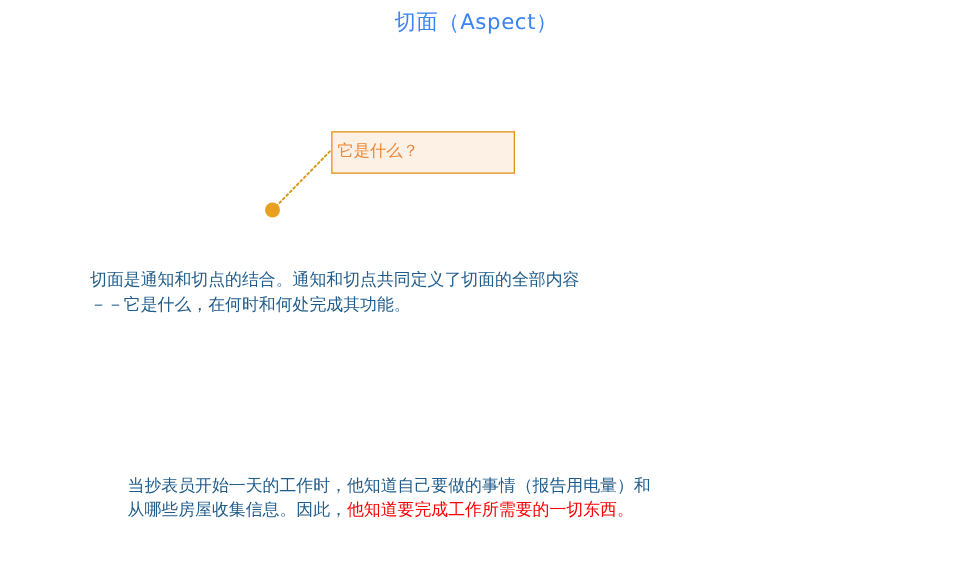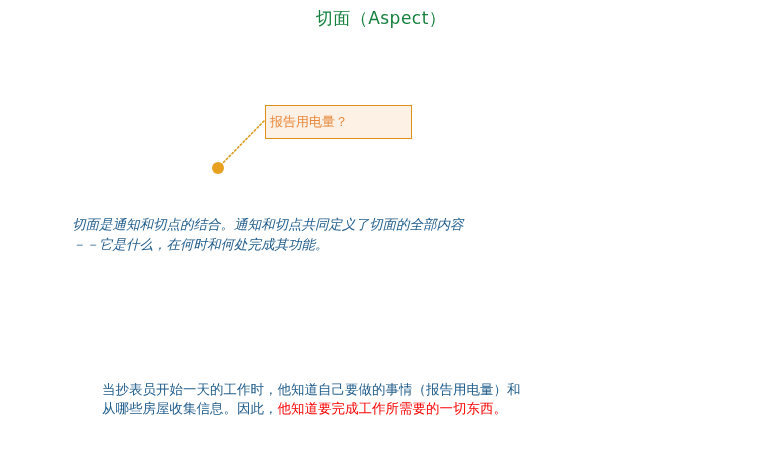--- a/index.html
+++ b/index.html
@@ -29,7 +29,7 @@
     text-align: center;
     font-size: 17px;
     line-height: 24px;
-    color: #15803d;
+    color: #3b82f6;
     letter-spacing: 0.5px;
     white-space: pre;
   }

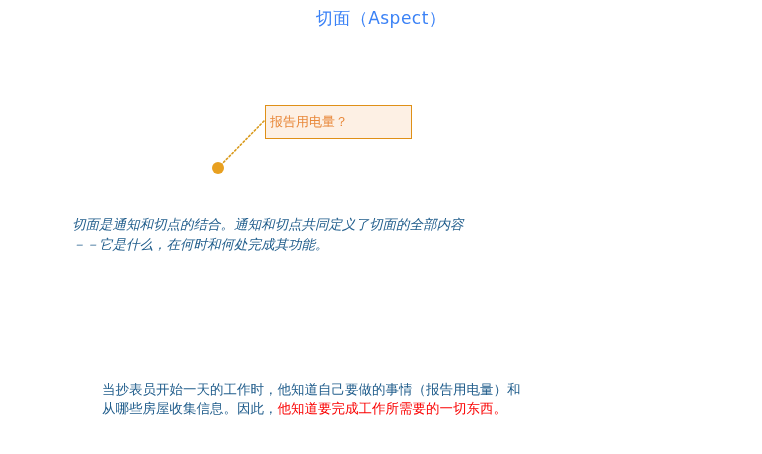--- a/index.html
+++ b/index.html
@@ -127,7 +127,7 @@
     <div id="callout-anchor-dot"></div>
 
     <div id="callout-box">
-      <div id="callout-text">报告用电量？</div>
+      <div id="callout-text">它是什么？</div>
     </div>
 
   </div>

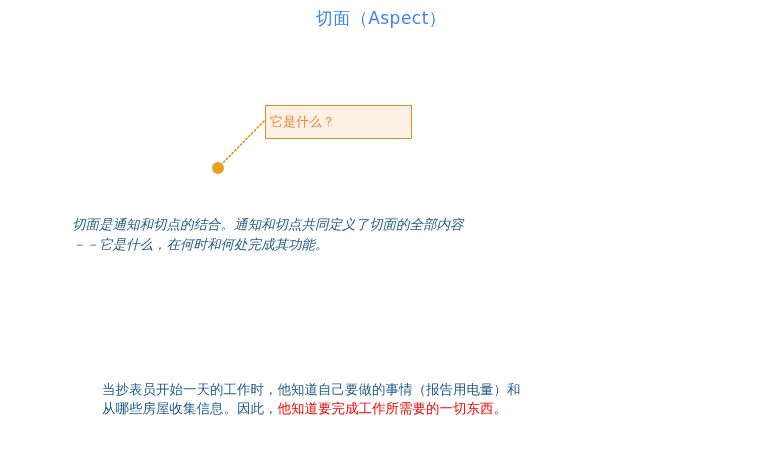--- a/index.html
+++ b/index.html
@@ -91,7 +91,6 @@
     line-height: 20px;
     color: #1F5C8B;
     white-space: pre-line;
-    font-style: italic;
   }
 
   

